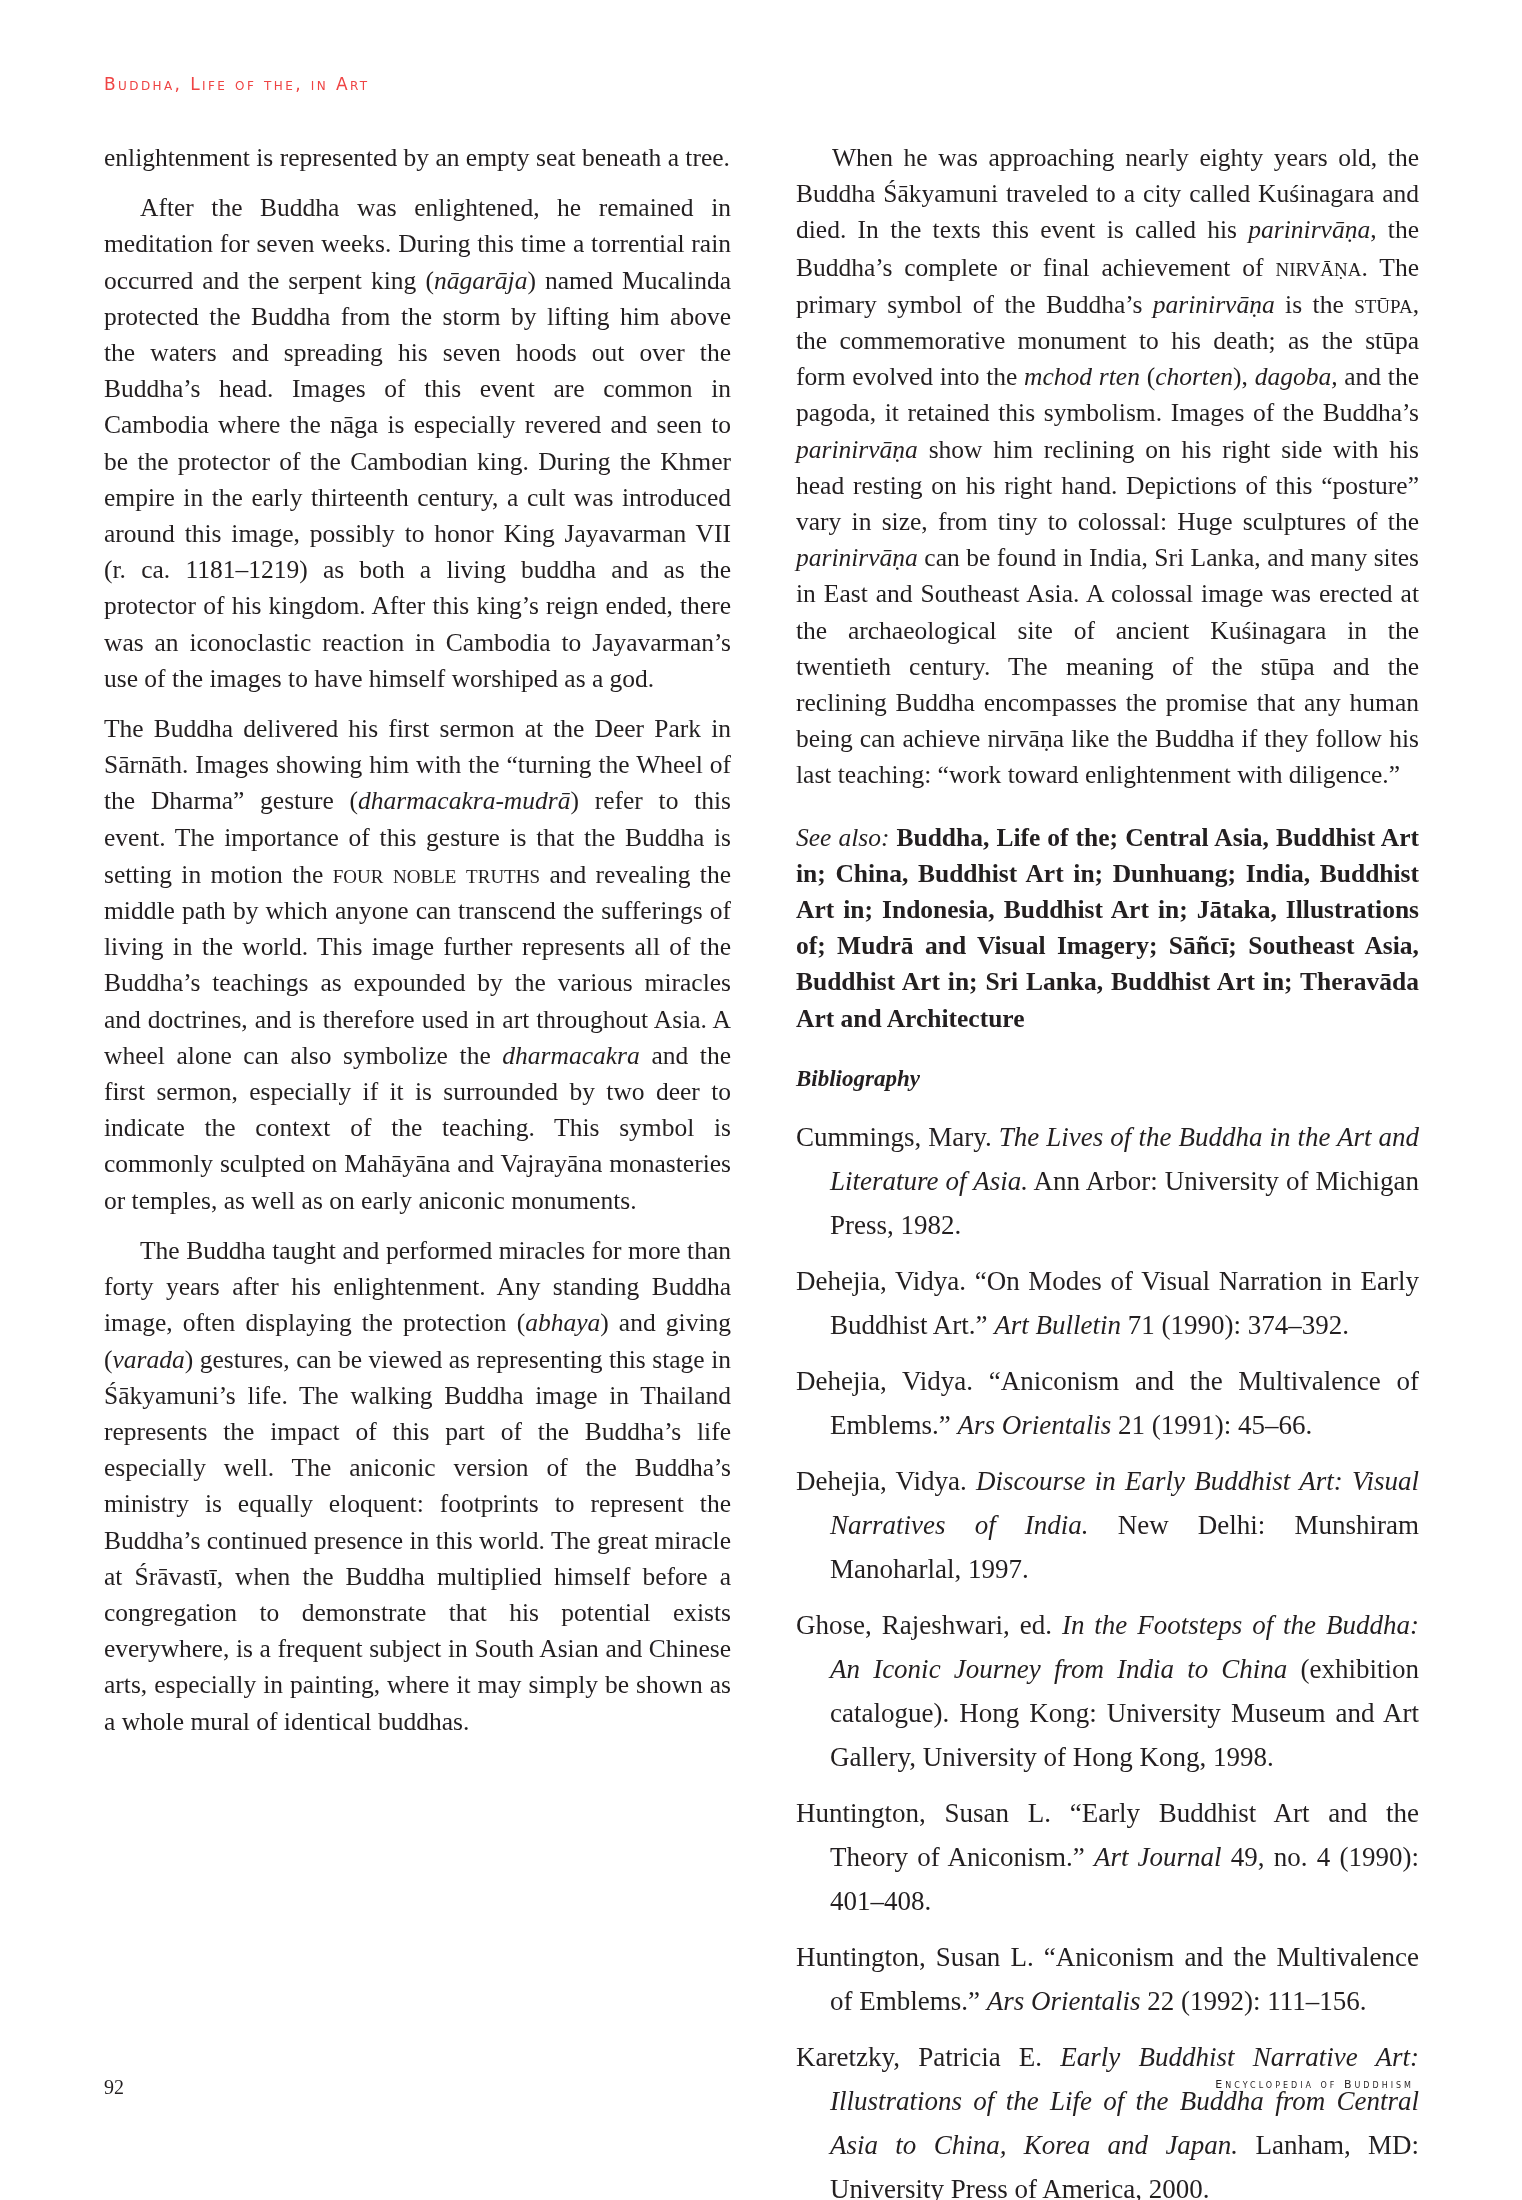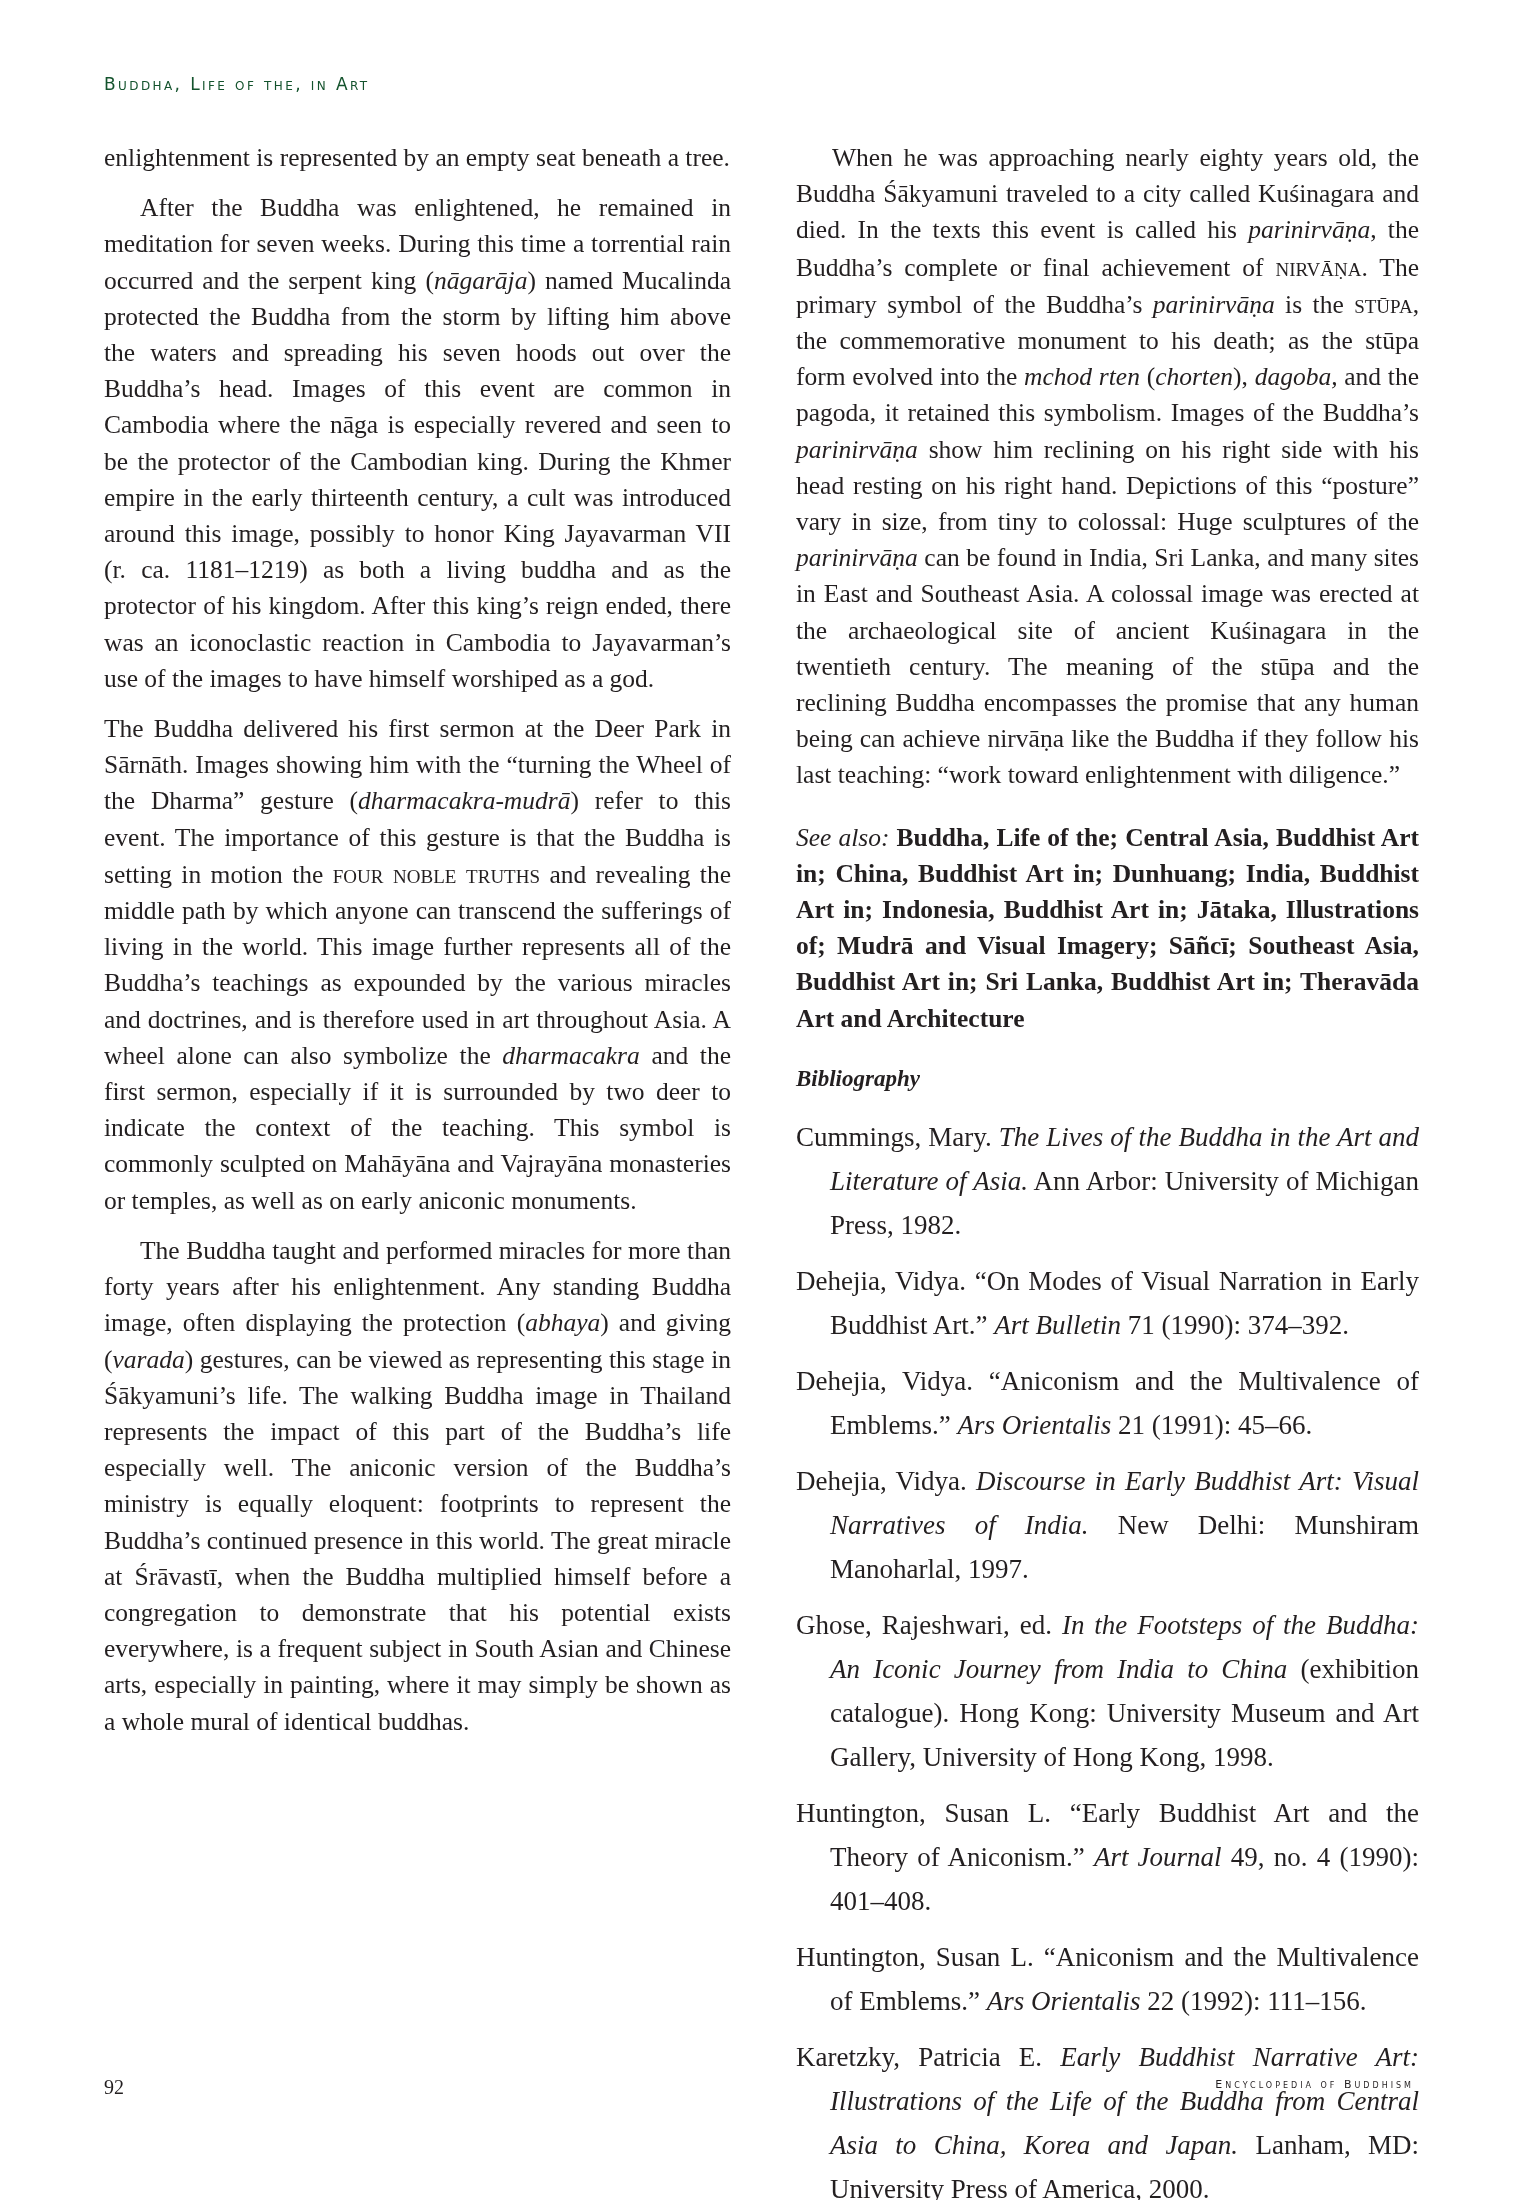--- a/index.html
+++ b/index.html
@@ -12,7 +12,7 @@
       position: absolute; left: 104px; top: 74px;
       font-family: "DejaVu Sans", "Liberation Sans", sans-serif;
       font-size: 17px; letter-spacing: 2.4px; font-variant: small-caps;
-      color: #14532d;
+      color: #ef4444;
     }
     .col {
       position: absolute; top: 140px;

